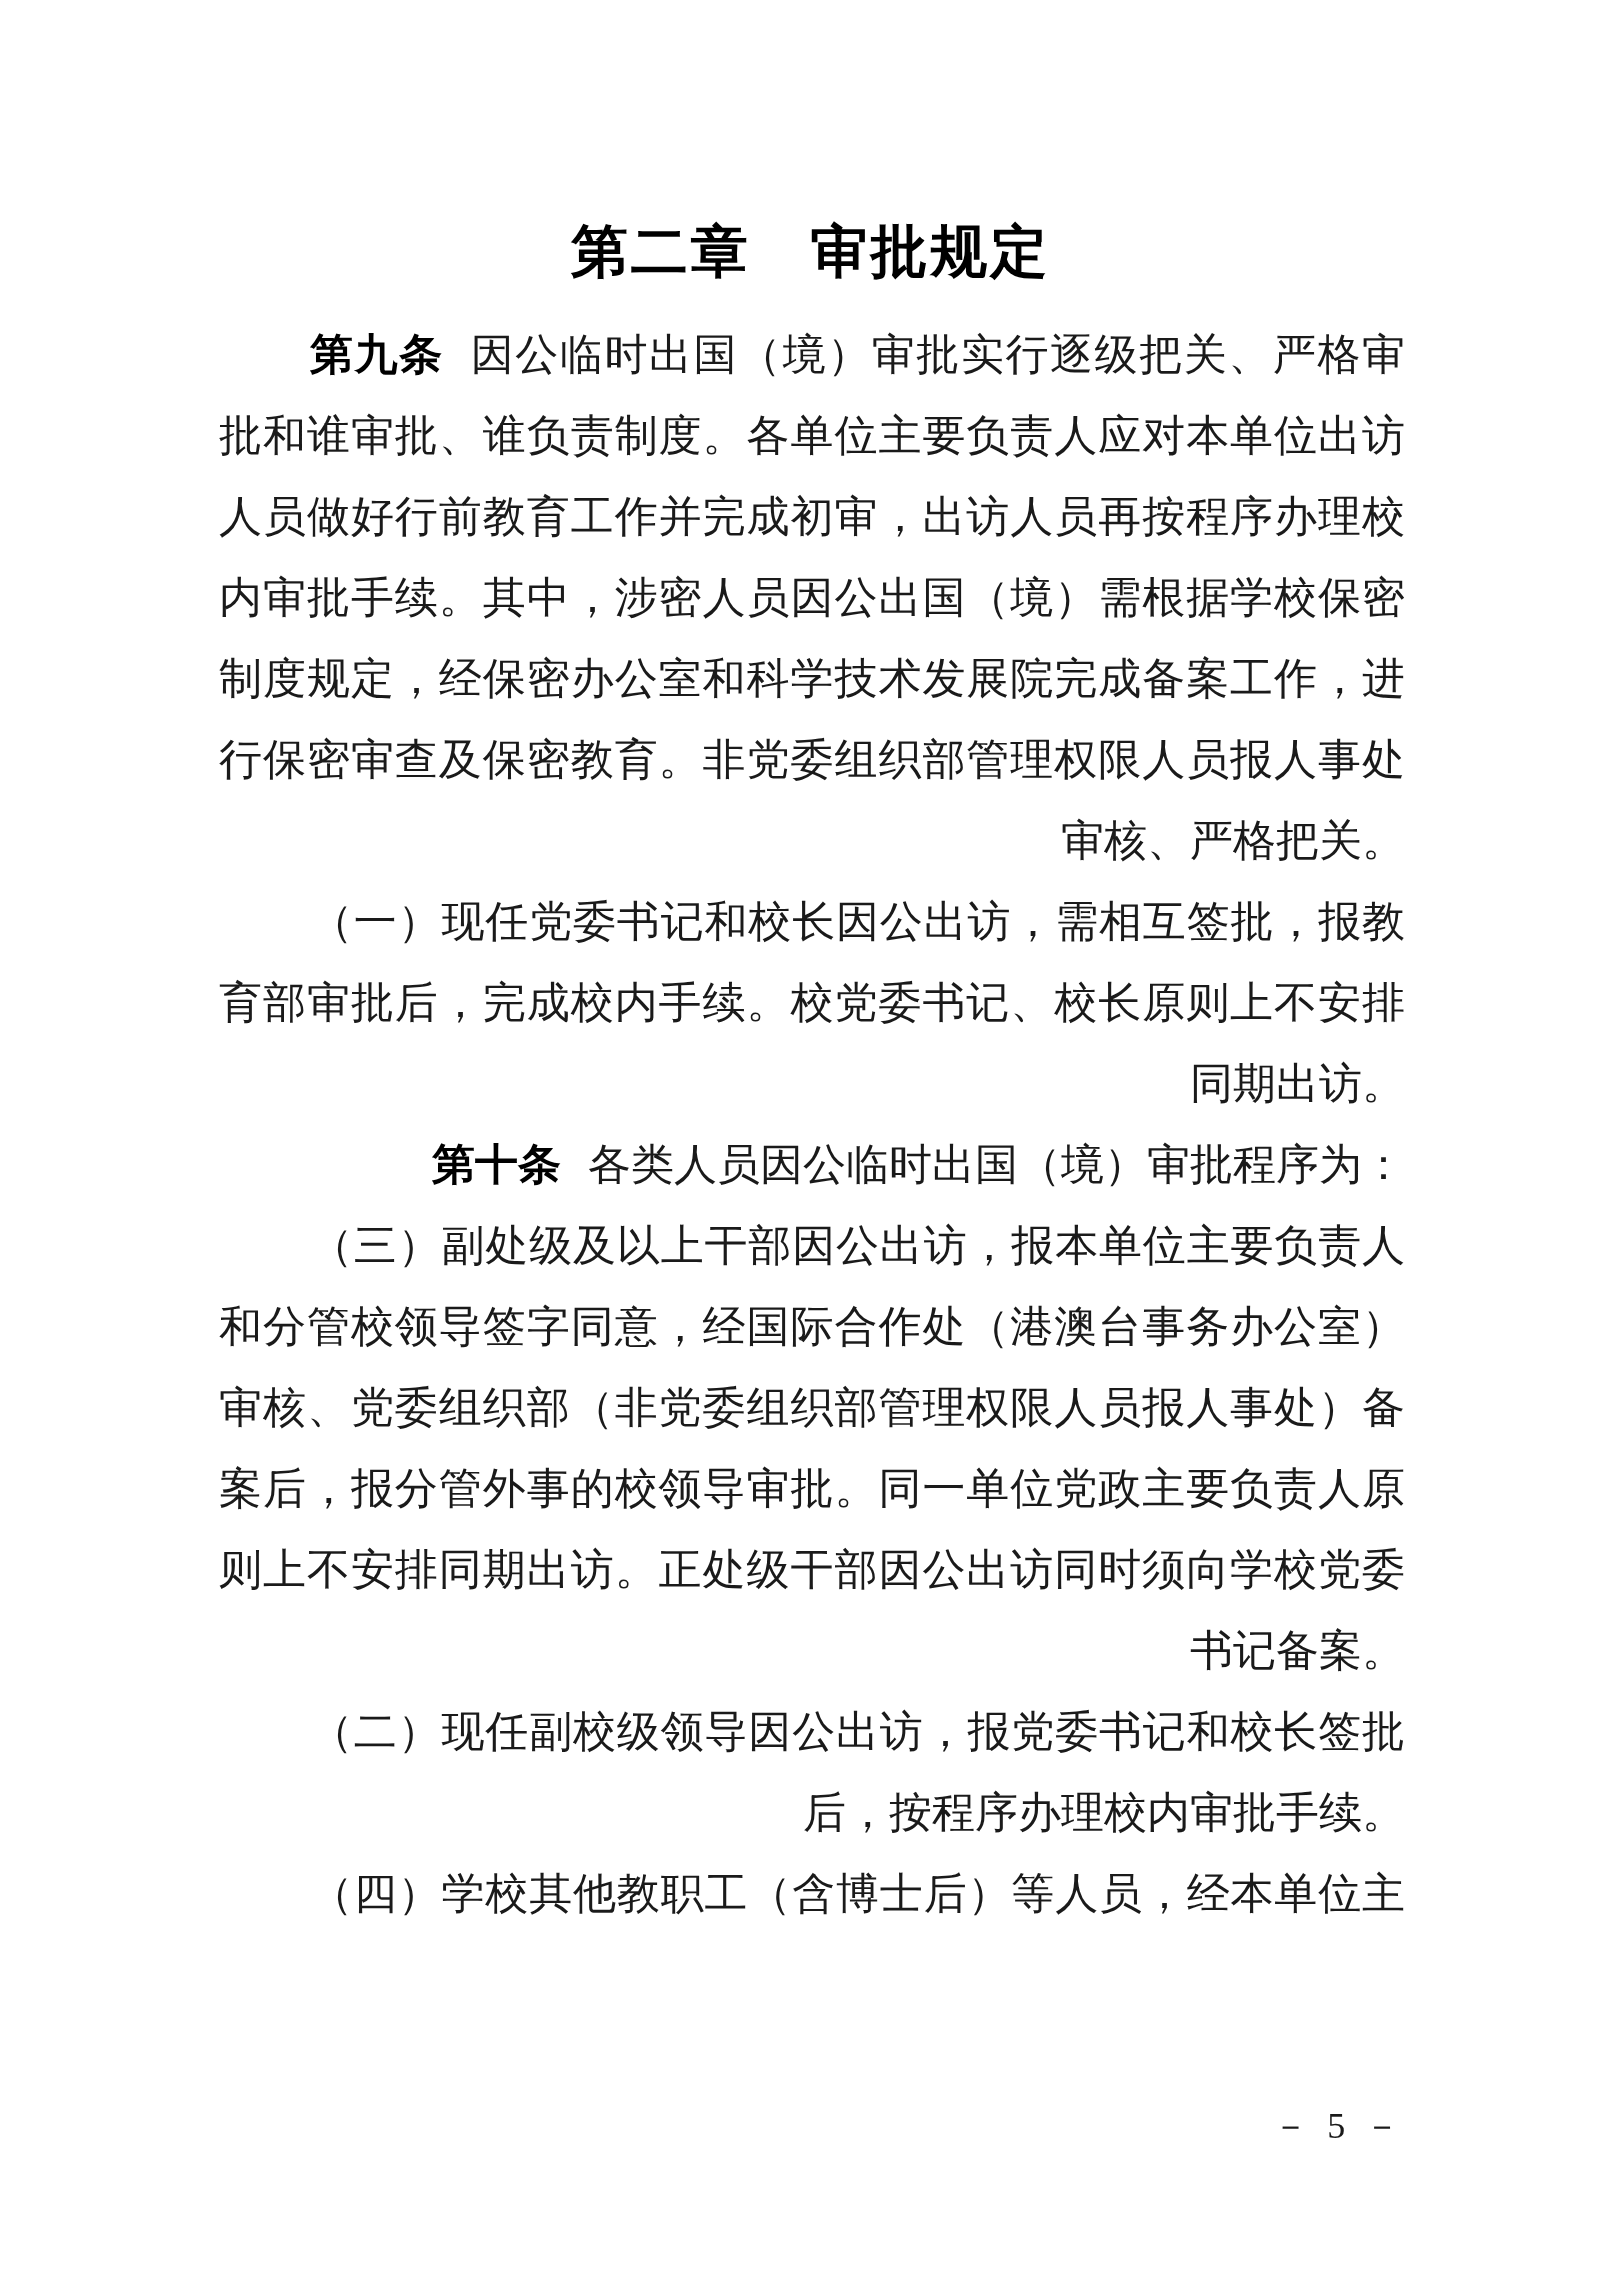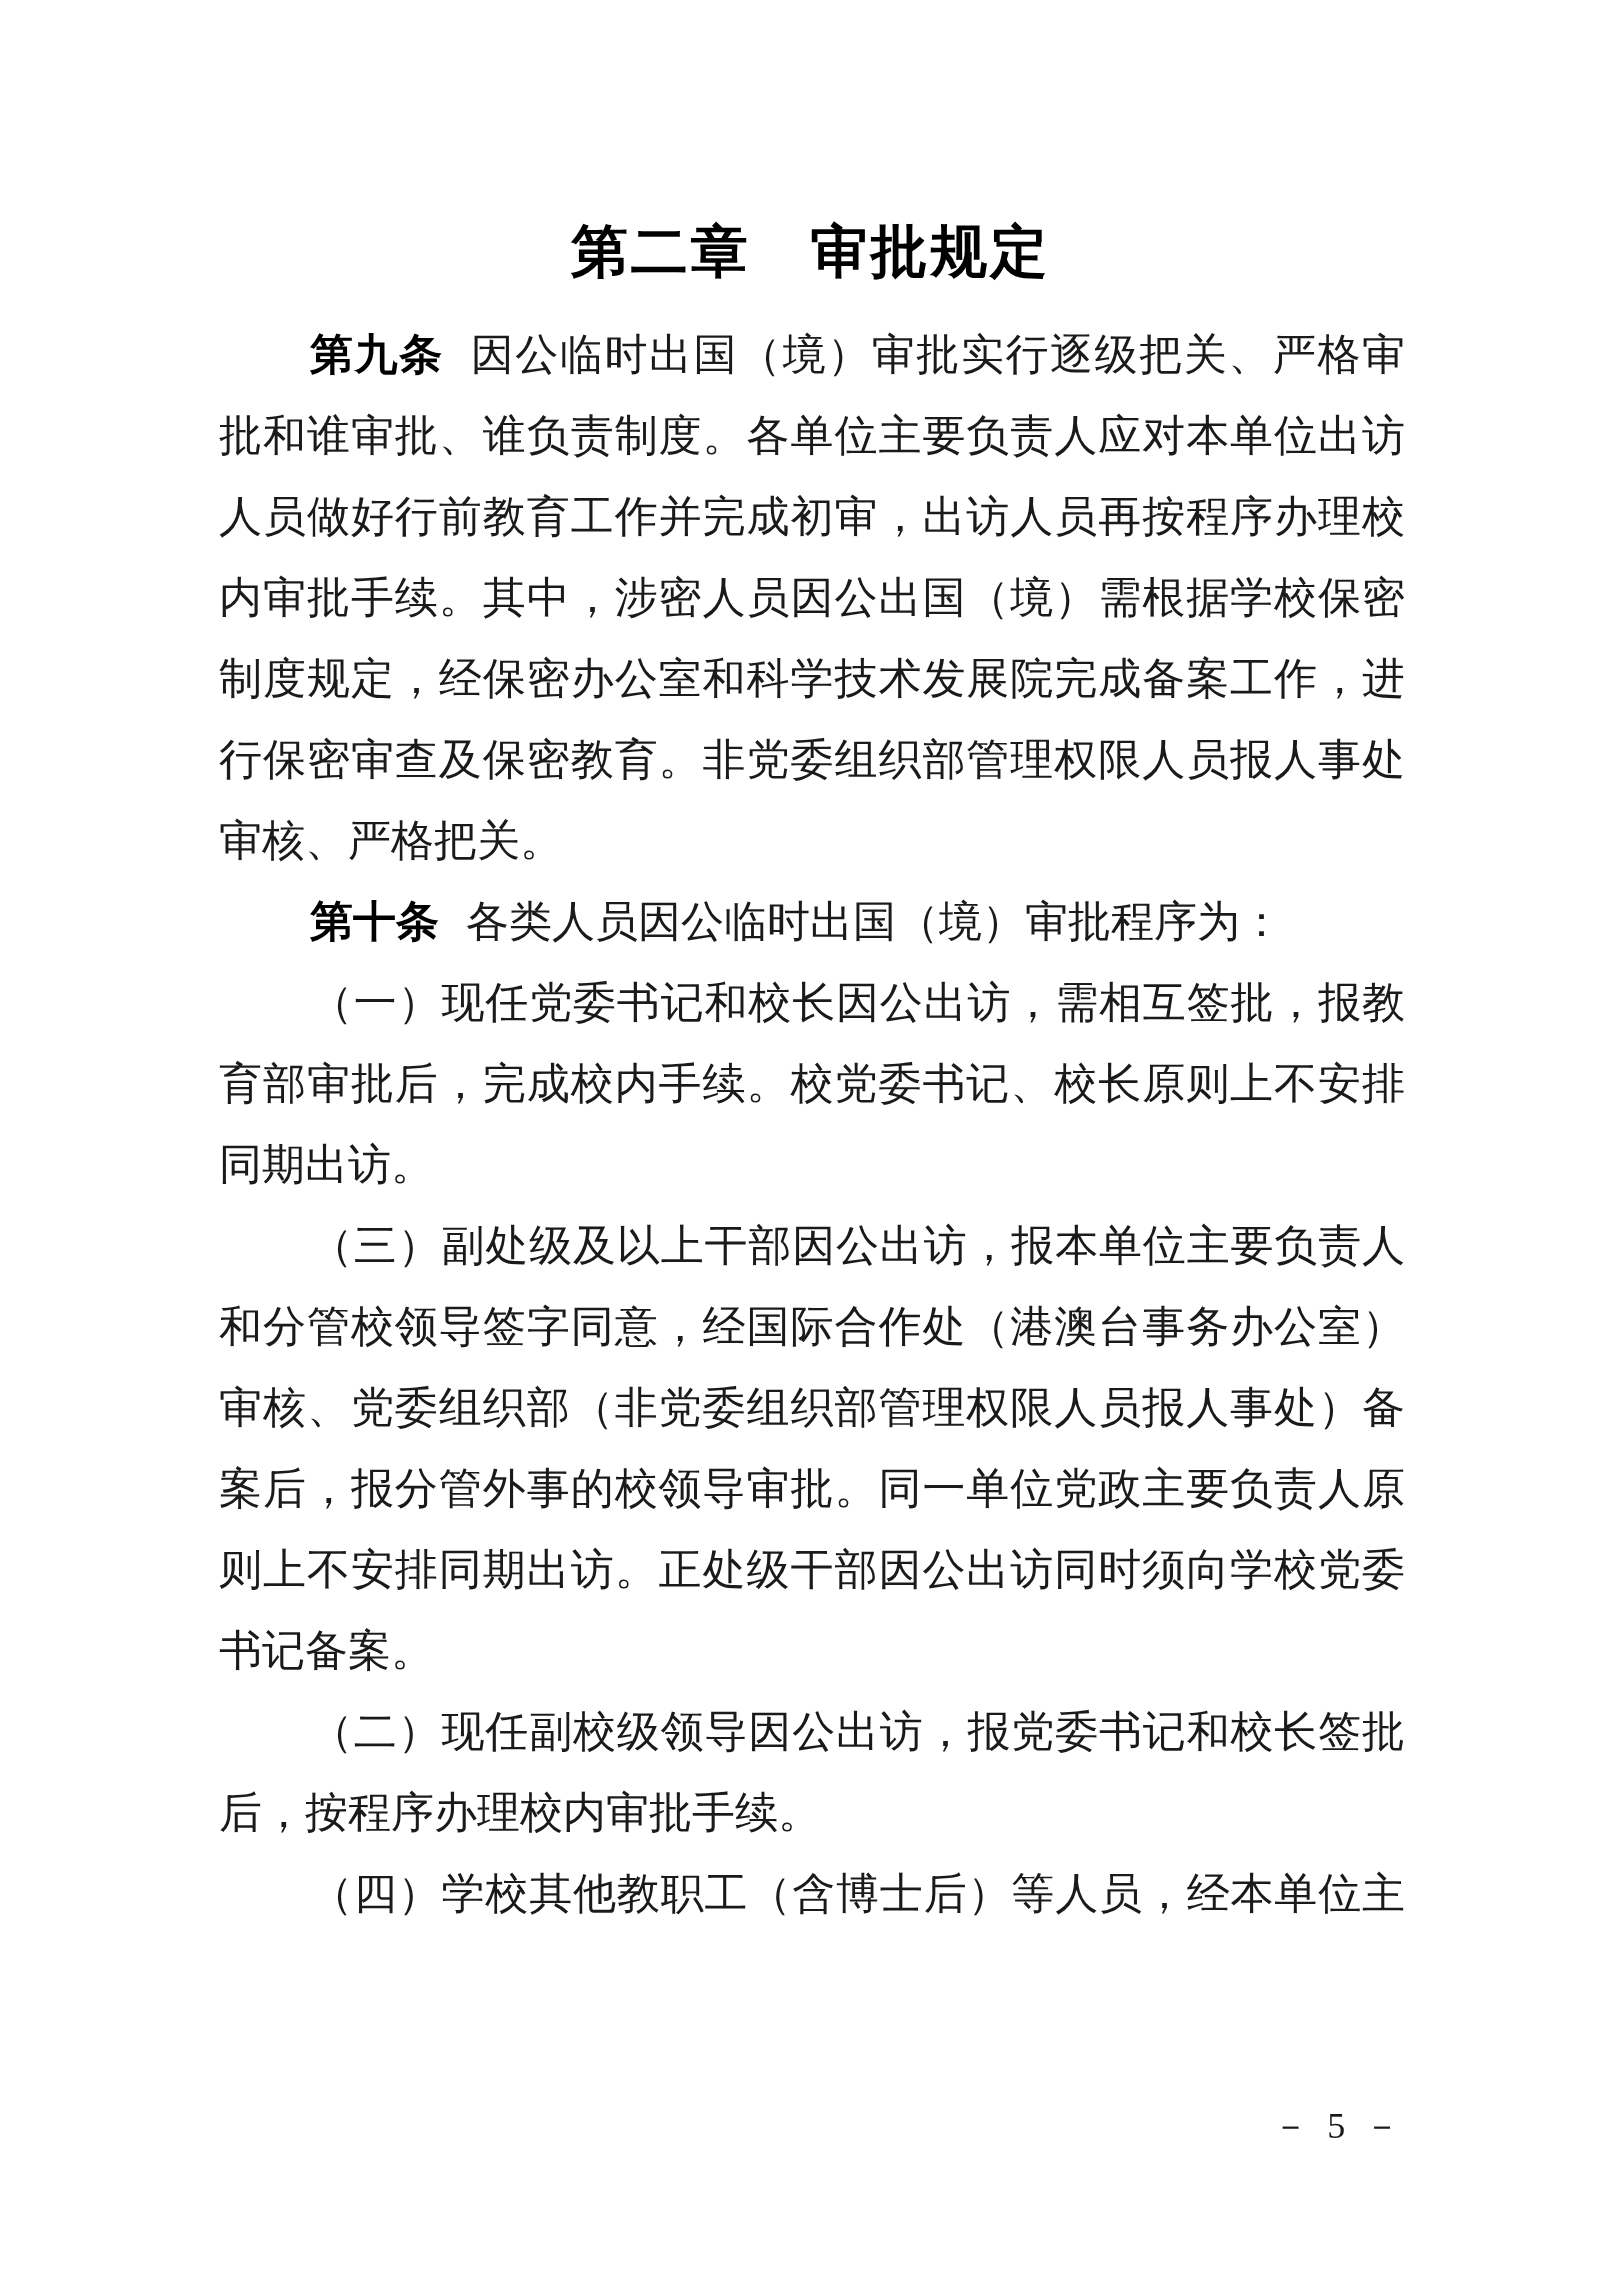--- a/index.html
+++ b/index.html
@@ -42,7 +42,7 @@
 
   .line {
     height: 81px;
-    text-align: left;
+    text-align: right;
   }
 
   .line.fill {

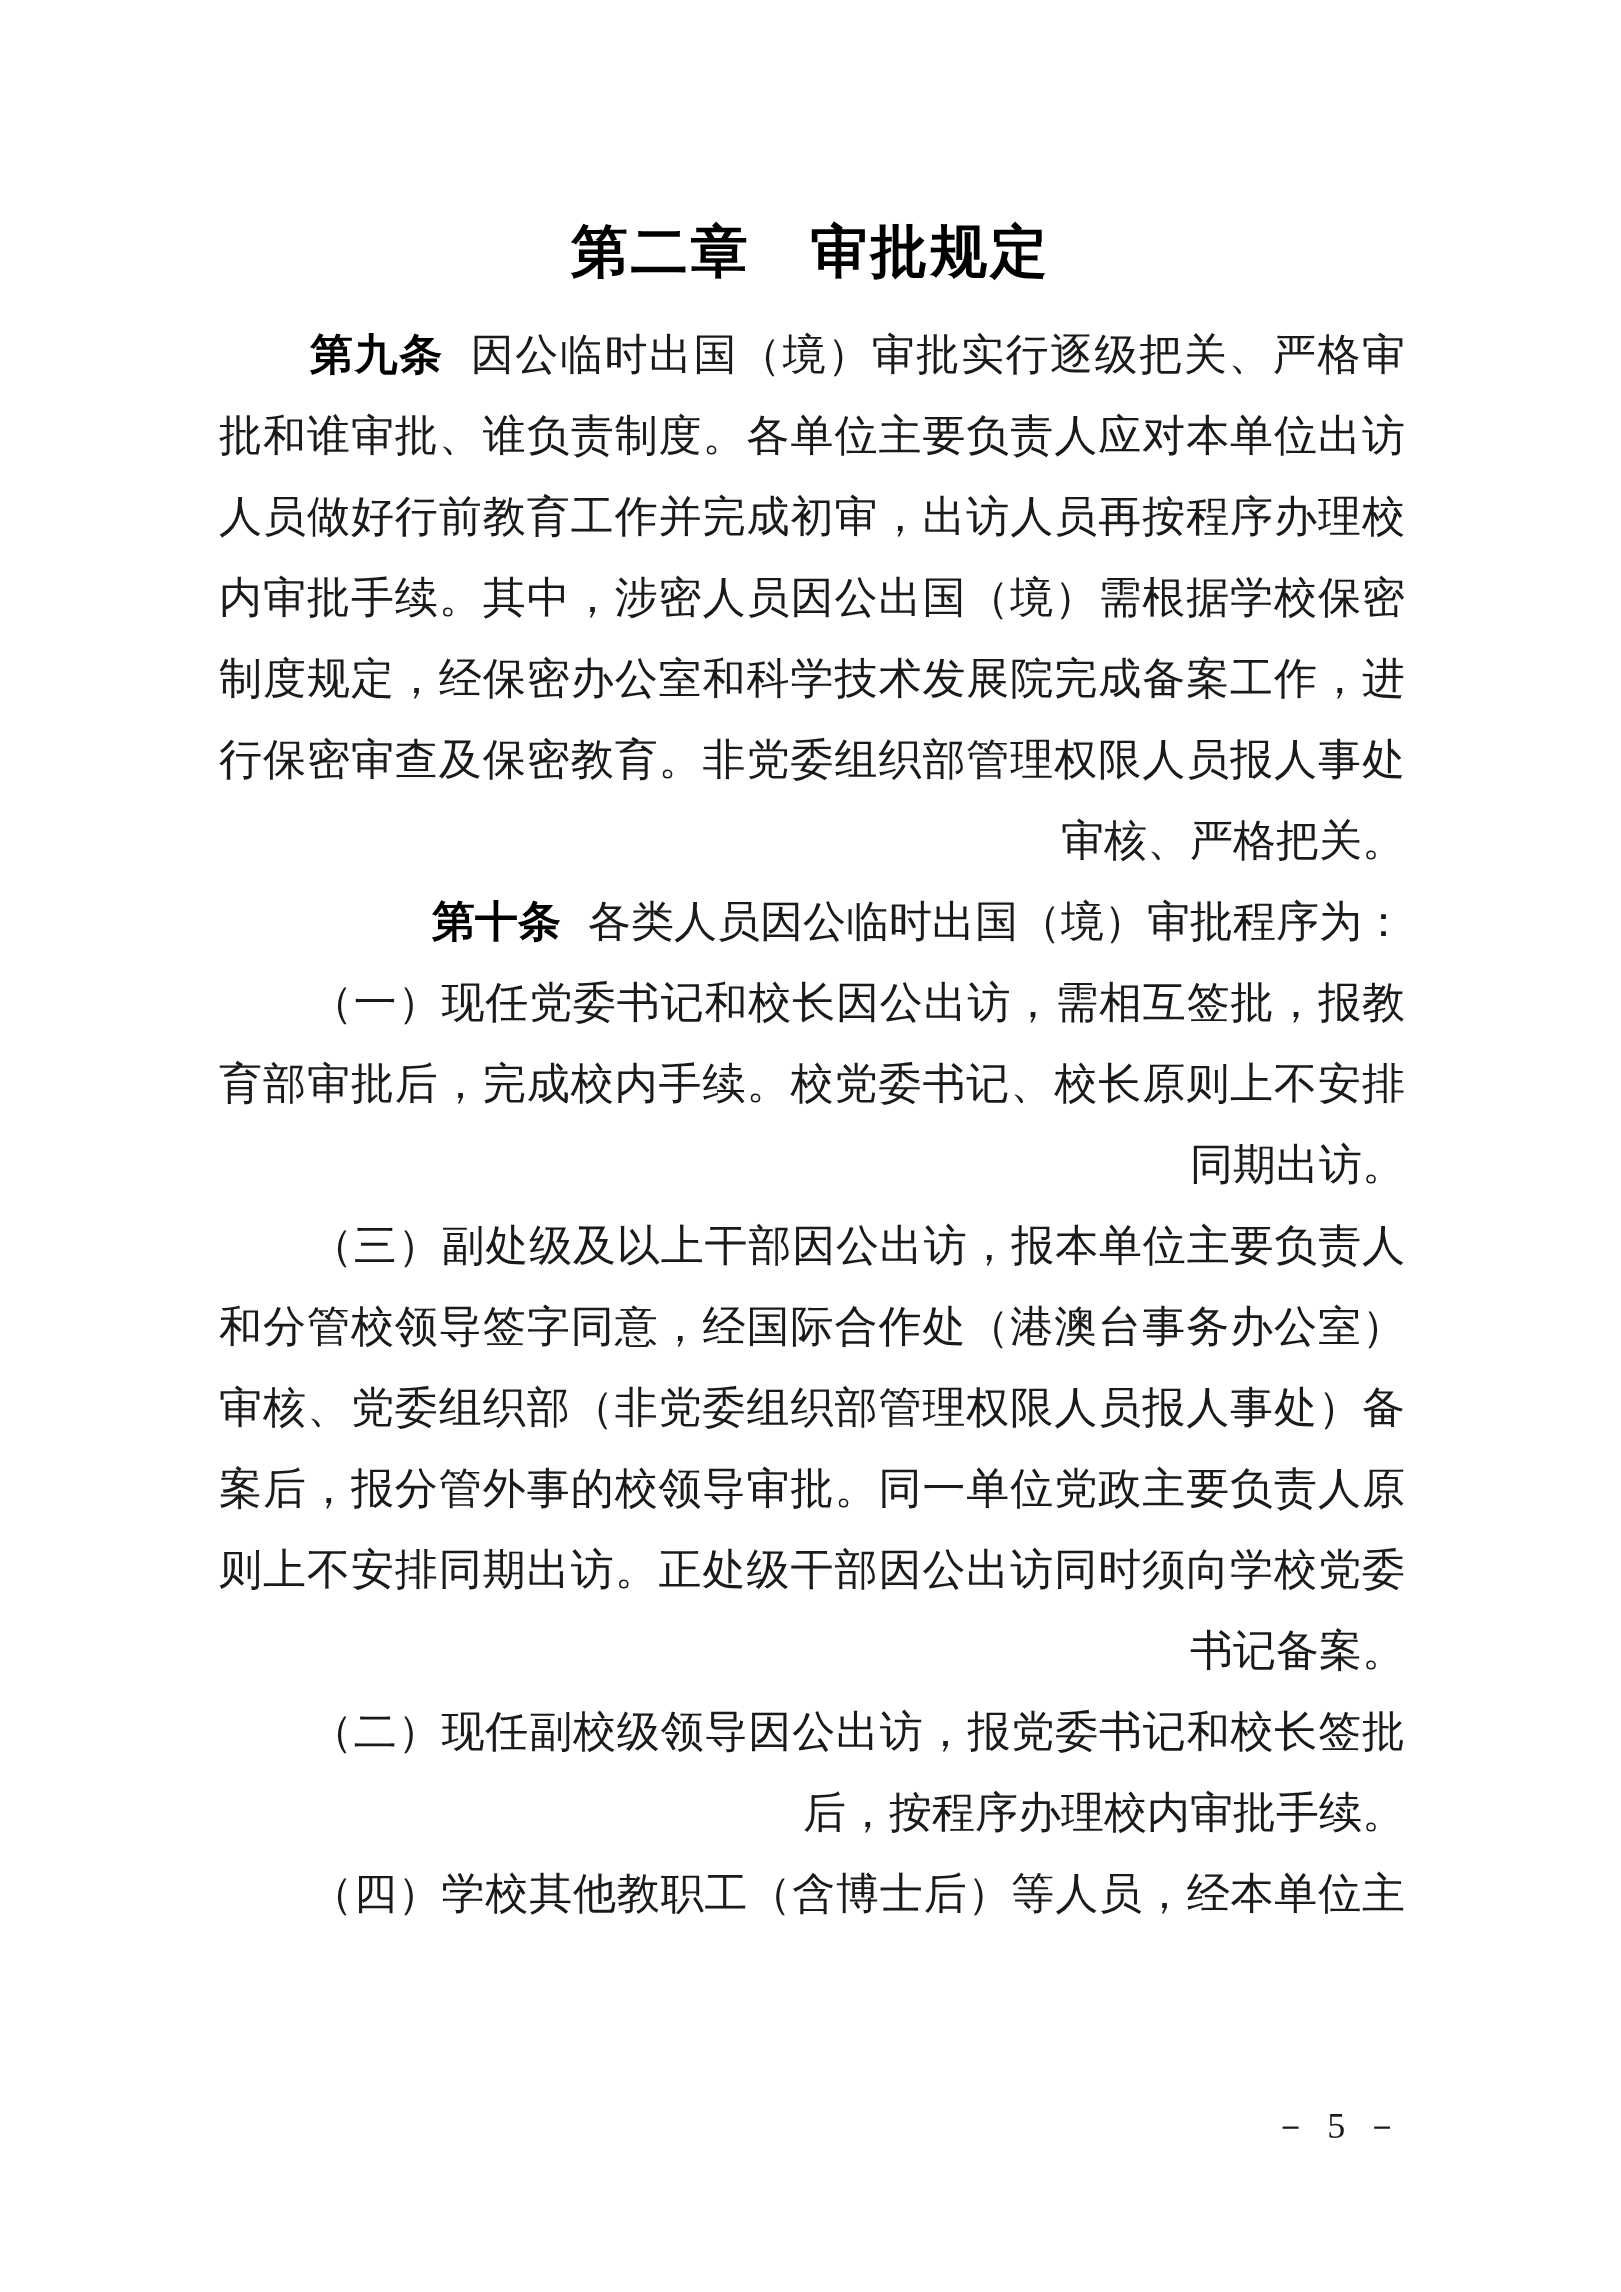--- a/index.html
+++ b/index.html
@@ -89,12 +89,12 @@
         <div class="line">审核、严格把关。</div>
       </div>
       <div class="para">
-        <div class="line first"><span class="lead">第十条</span>各类人员因公临时出国（境）审批程序为：</div>
-      </div>
-      <div class="para">
         <div class="line fill first">（一）现任党委书记和校长因公出访，需相互签批，报教</div>
         <div class="line fill">育部审批后，完成校内手续。校党委书记、校长原则上不安排</div>
         <div class="line">同期出访。</div>
+      </div>
+      <div class="para">
+        <div class="line first"><span class="lead">第十条</span>各类人员因公临时出国（境）审批程序为：</div>
       </div>
       <div class="para">
         <div class="line fill first">（三）副处级及以上干部因公出访，报本单位主要负责人</div>

